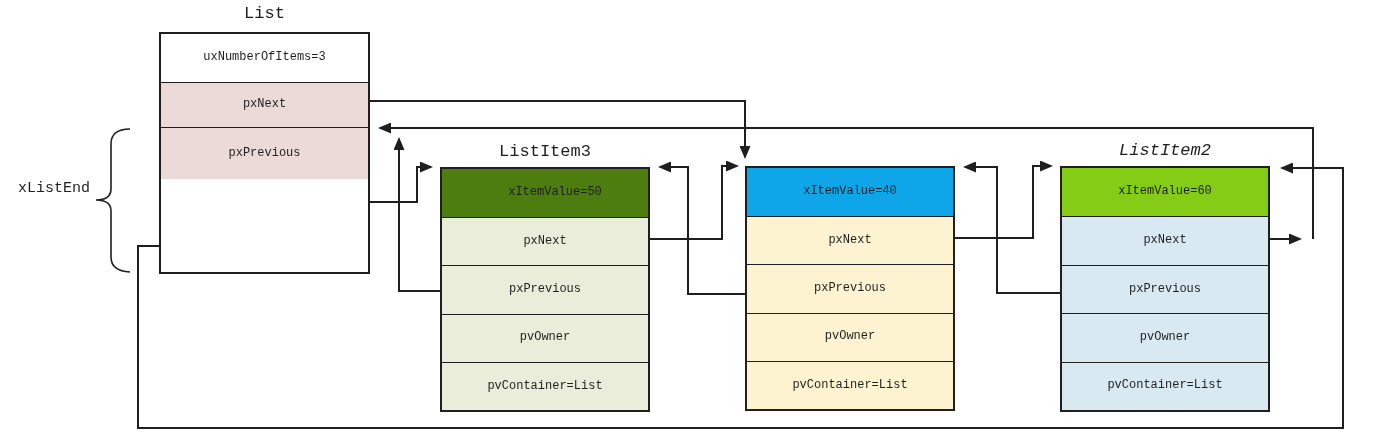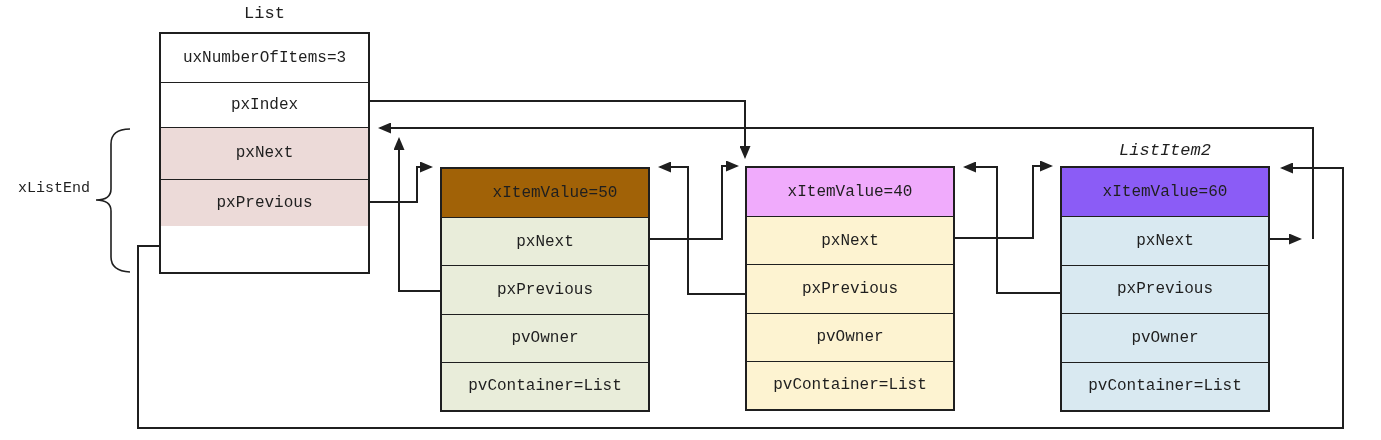--- a/index.html
+++ b/index.html
@@ -14,7 +14,7 @@
   }
   .row{
     border-top:1.6px solid #1f1f1f;display:flex;flex-direction:column;
-    align-items:center;justify-content:center;font-size:16px;line-height:1.15;
+    align-items:center;justify-content:center;font-size:12px;line-height:1.15;
     text-align:center;
   }
   .row.first{border-top:none;}

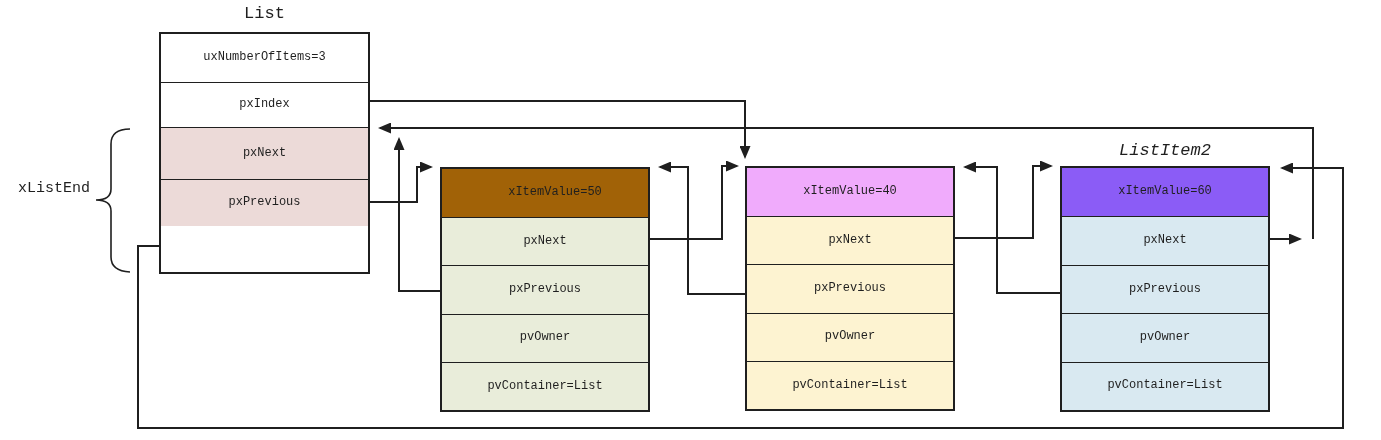--- a/index.html
+++ b/index.html
@@ -60,9 +60,6 @@
   <div class="box list-grid" style="left:159px;top:32px;width:211px;height:242px;">
     <div class="row first" style="background: rgb(255, 255, 255);">
       <span>uxNumberOfItems=3</span>
-    </div>
-    <div class="row" style="background: rgb(255, 255, 255);">
-      <span>pxIndex</span>
     </div>
     <div class="row" style="background: rgb(236, 218, 216);">
       <span>pxNext</span>

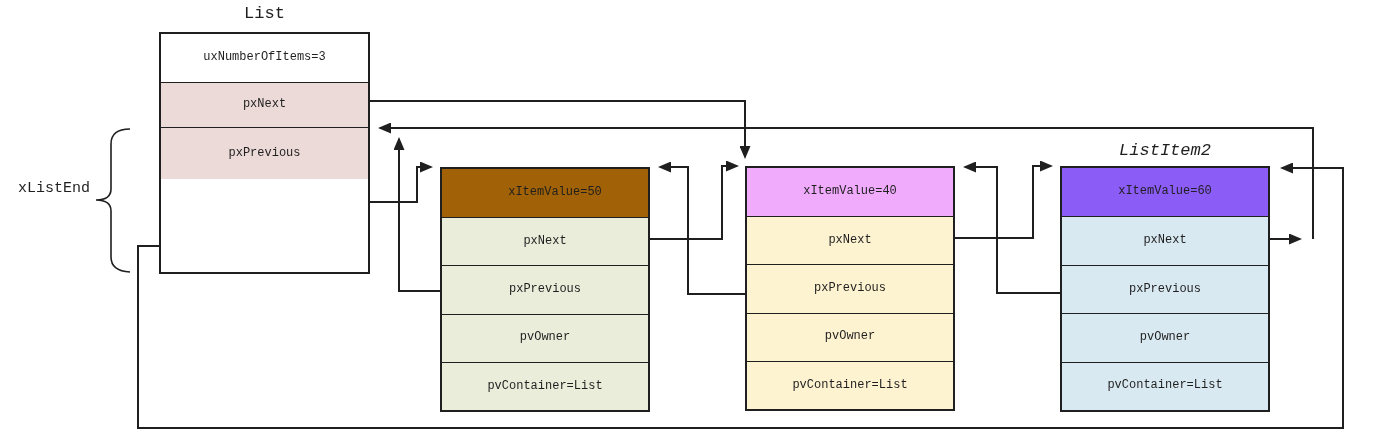--- a/index.html
+++ b/index.html
@@ -69,6 +69,7 @@
     </div>
   </div>
 
+  <div class="title" style="left:440px;top:141px;width:210px;">ListItem3</div>
   <div class="box item-grid" style="left:440px;top:167px;width:210px;height:245px;">
     <div class="row first" style="background: #a16207; padding-left: 20px;">
       <span>xItemValue=50</span>

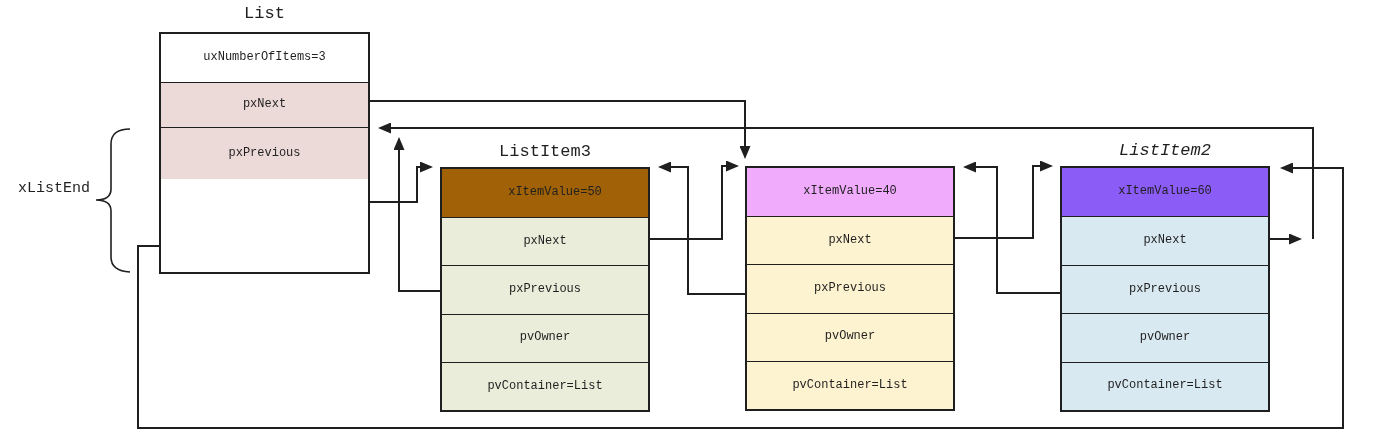--- a/index.html
+++ b/index.html
@@ -71,7 +71,7 @@
 
   <div class="title" style="left:440px;top:141px;width:210px;">ListItem3</div>
   <div class="box item-grid" style="left:440px;top:167px;width:210px;height:245px;">
-    <div class="row first" style="background: #a16207; padding-left: 20px;">
+    <div class="row first" style="background: #4d7c0f; padding-left: 20px;">
       <span>xItemValue=50</span>
     </div>
     <div class="row" style="background: rgb(233, 237, 218);">

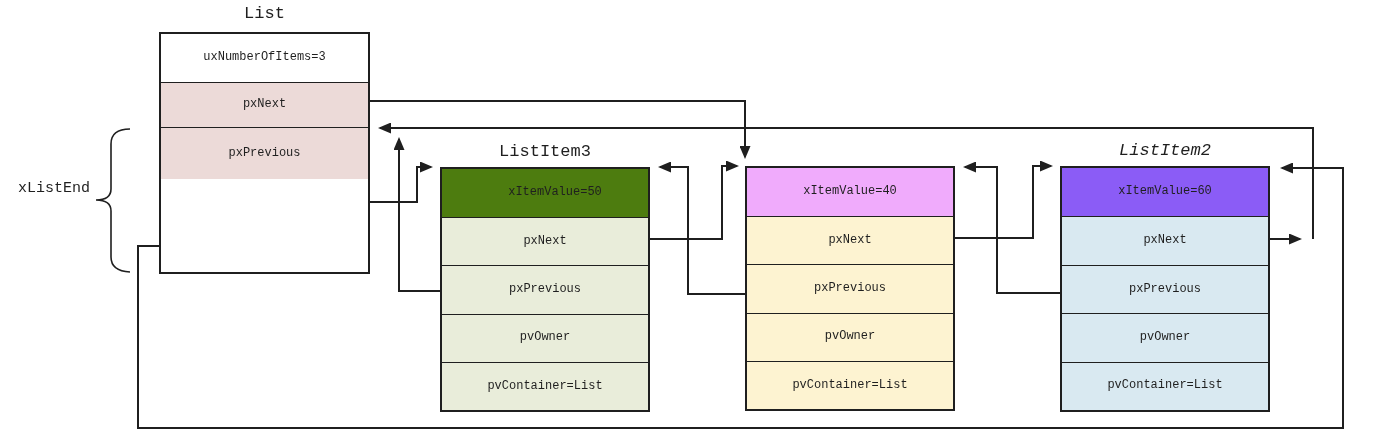--- a/index.html
+++ b/index.html
@@ -89,7 +89,7 @@
   </div>
 
   <div class="box item-grid" style="left:745px;top:166px;width:210px;height:245px;">
-    <div class="row first" style="background: #f0abfc; justify-content: center;">
+    <div class="row first" style="background: #0ea5e9; justify-content: center;">
       <span>xItemValue=40</span>
     </div>
     <div class="row" style="background: rgb(253, 243, 209);">

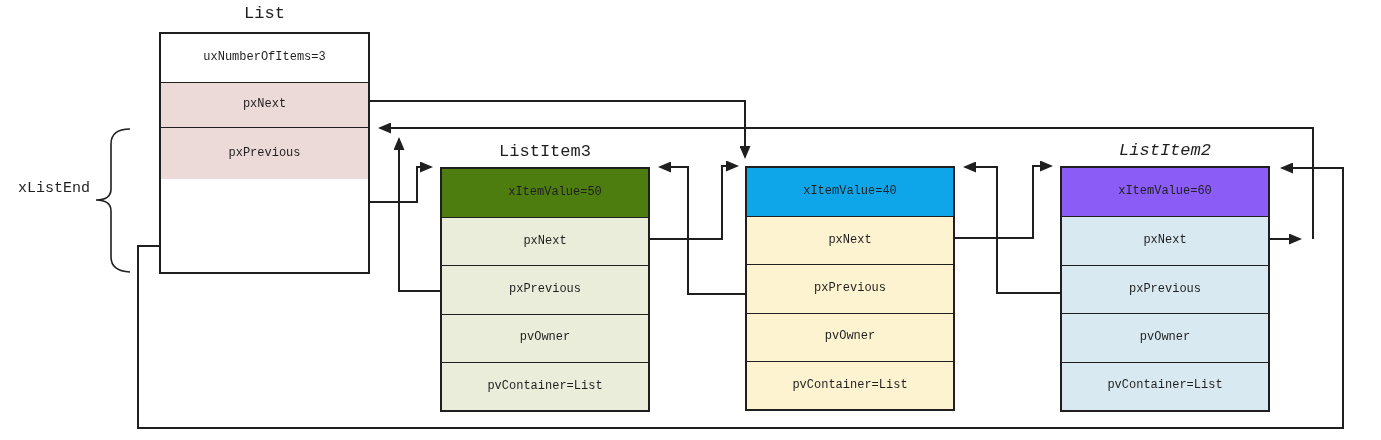--- a/index.html
+++ b/index.html
@@ -108,7 +108,7 @@
 
   <div class="title" style="left:1060px;top:140px;width:210px;font-style:italic;">ListItem2</div>
   <div class="box item-grid" style="left:1060px;top:166px;width:210px;height:246px;">
-    <div class="row first" style="background: #8b5cf6;">
+    <div class="row first" style="background: #84cc16;">
       <span>xItemValue=60</span>
     </div>
     <div class="row" style="background: rgb(217, 233, 241);">

